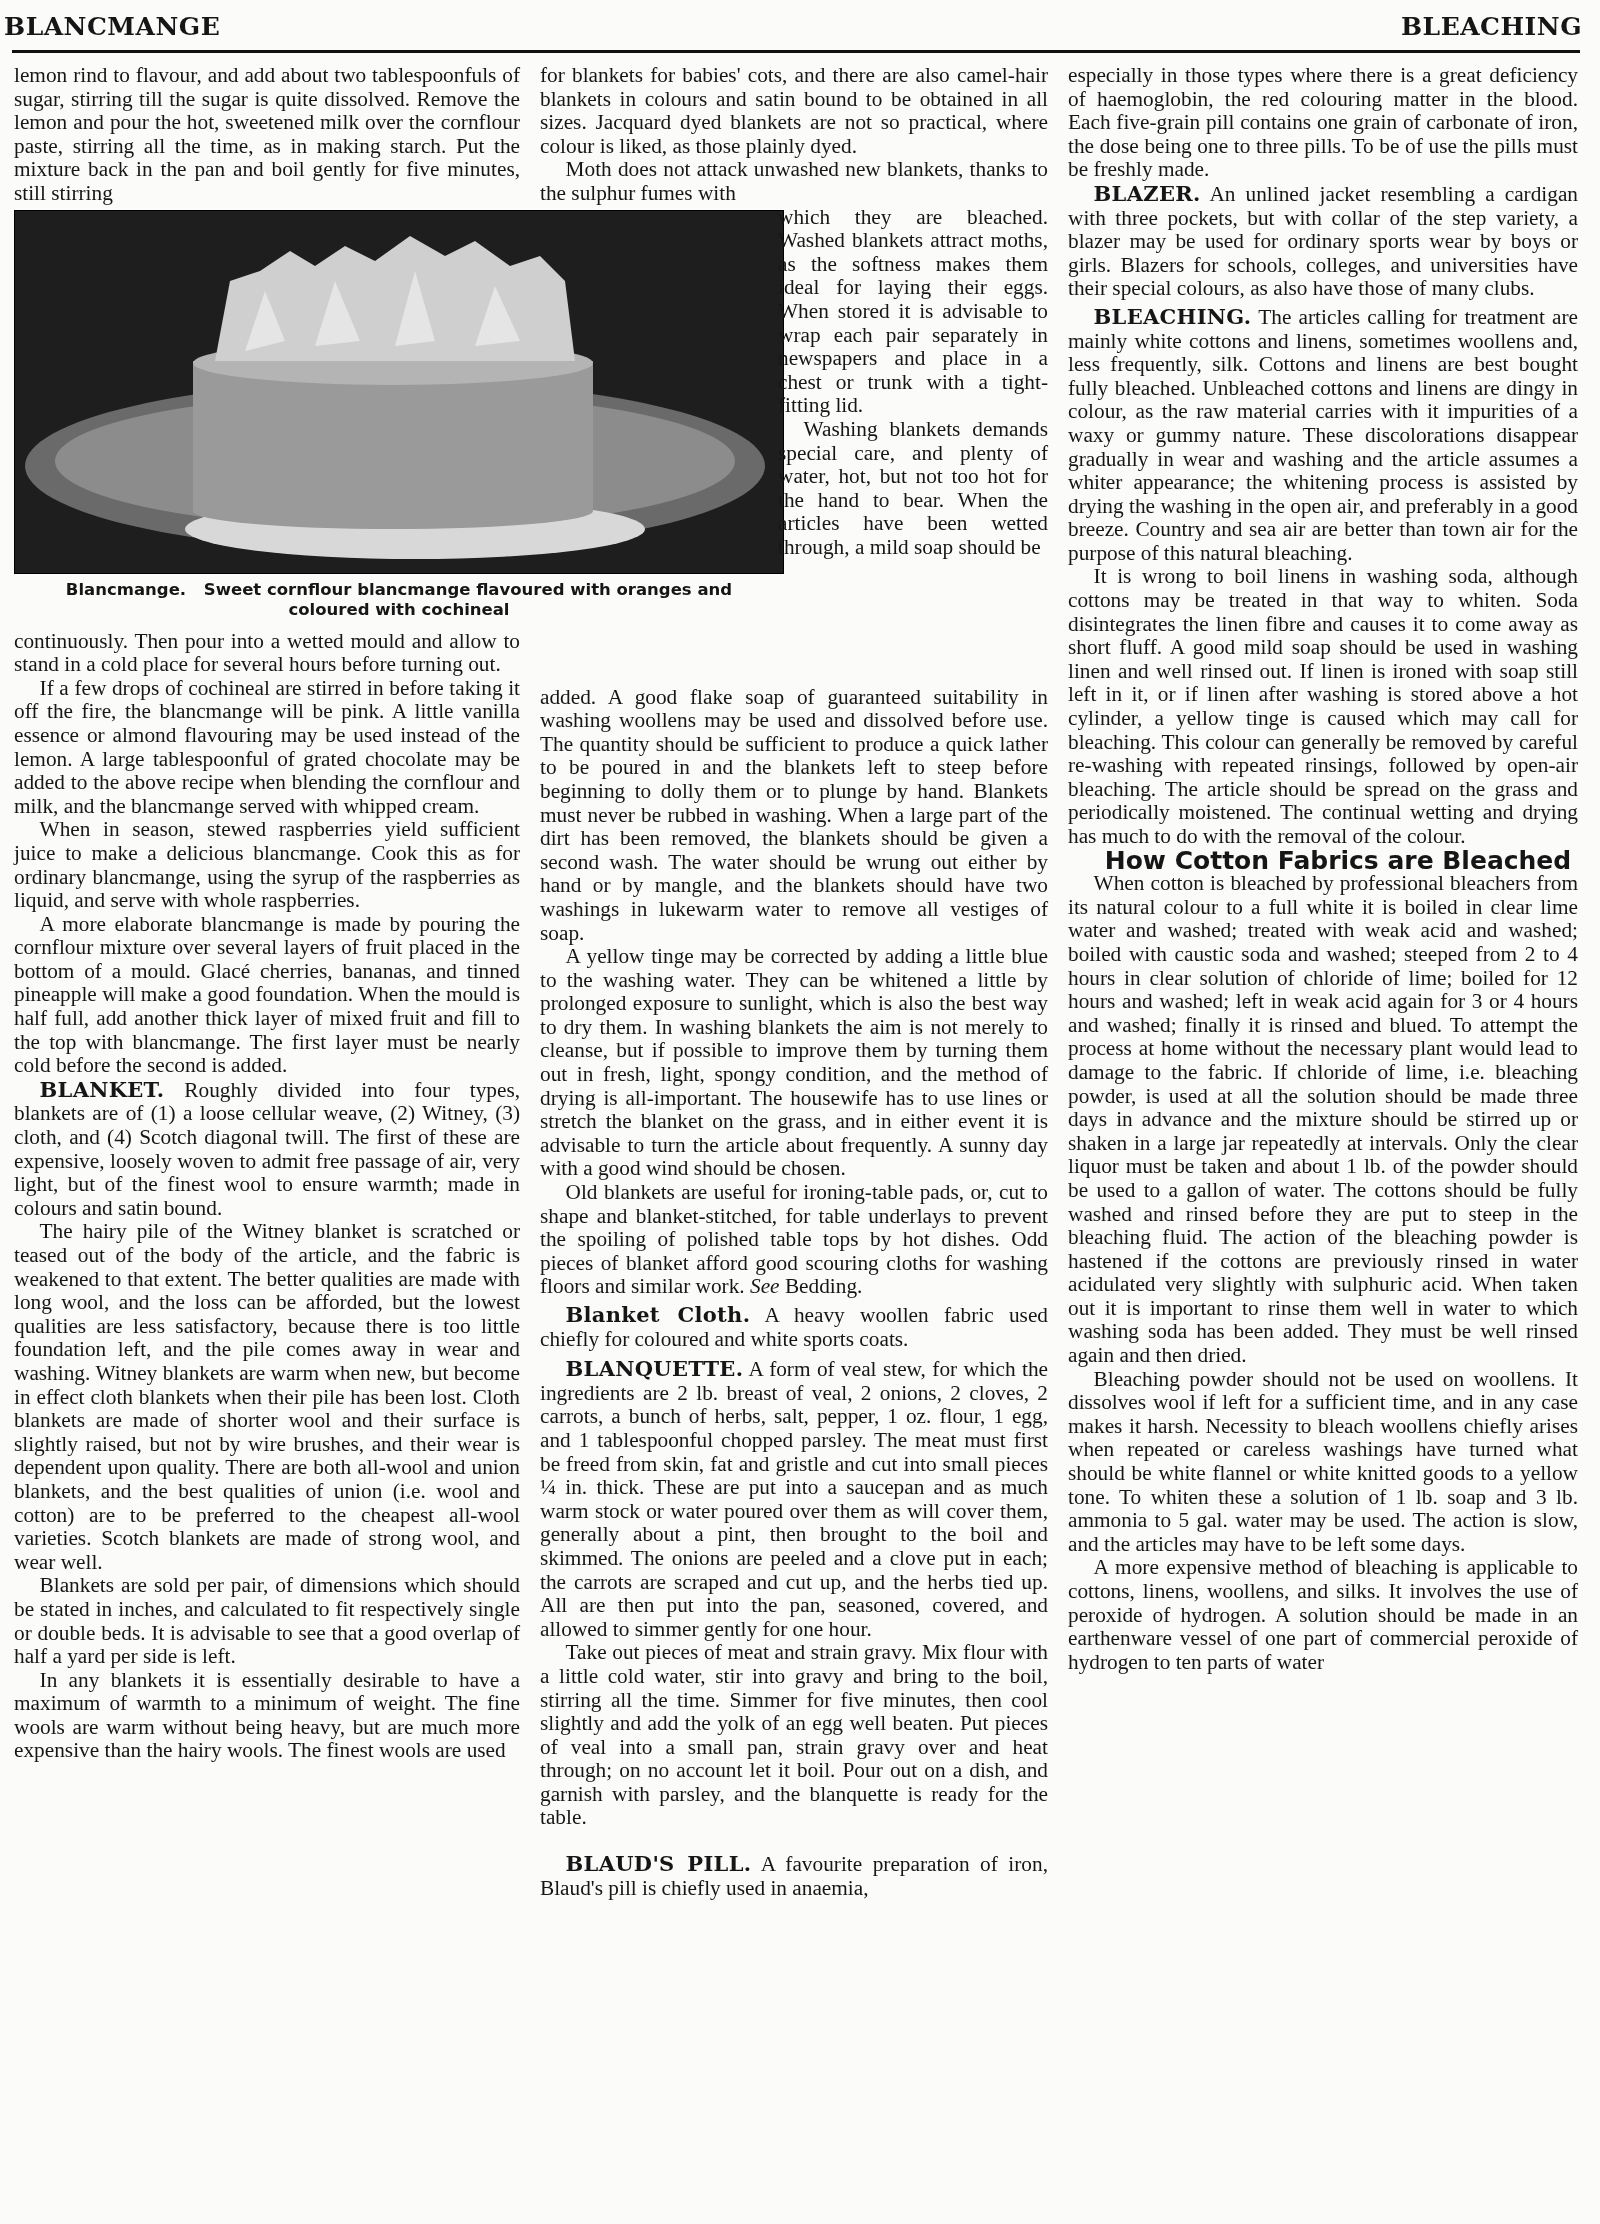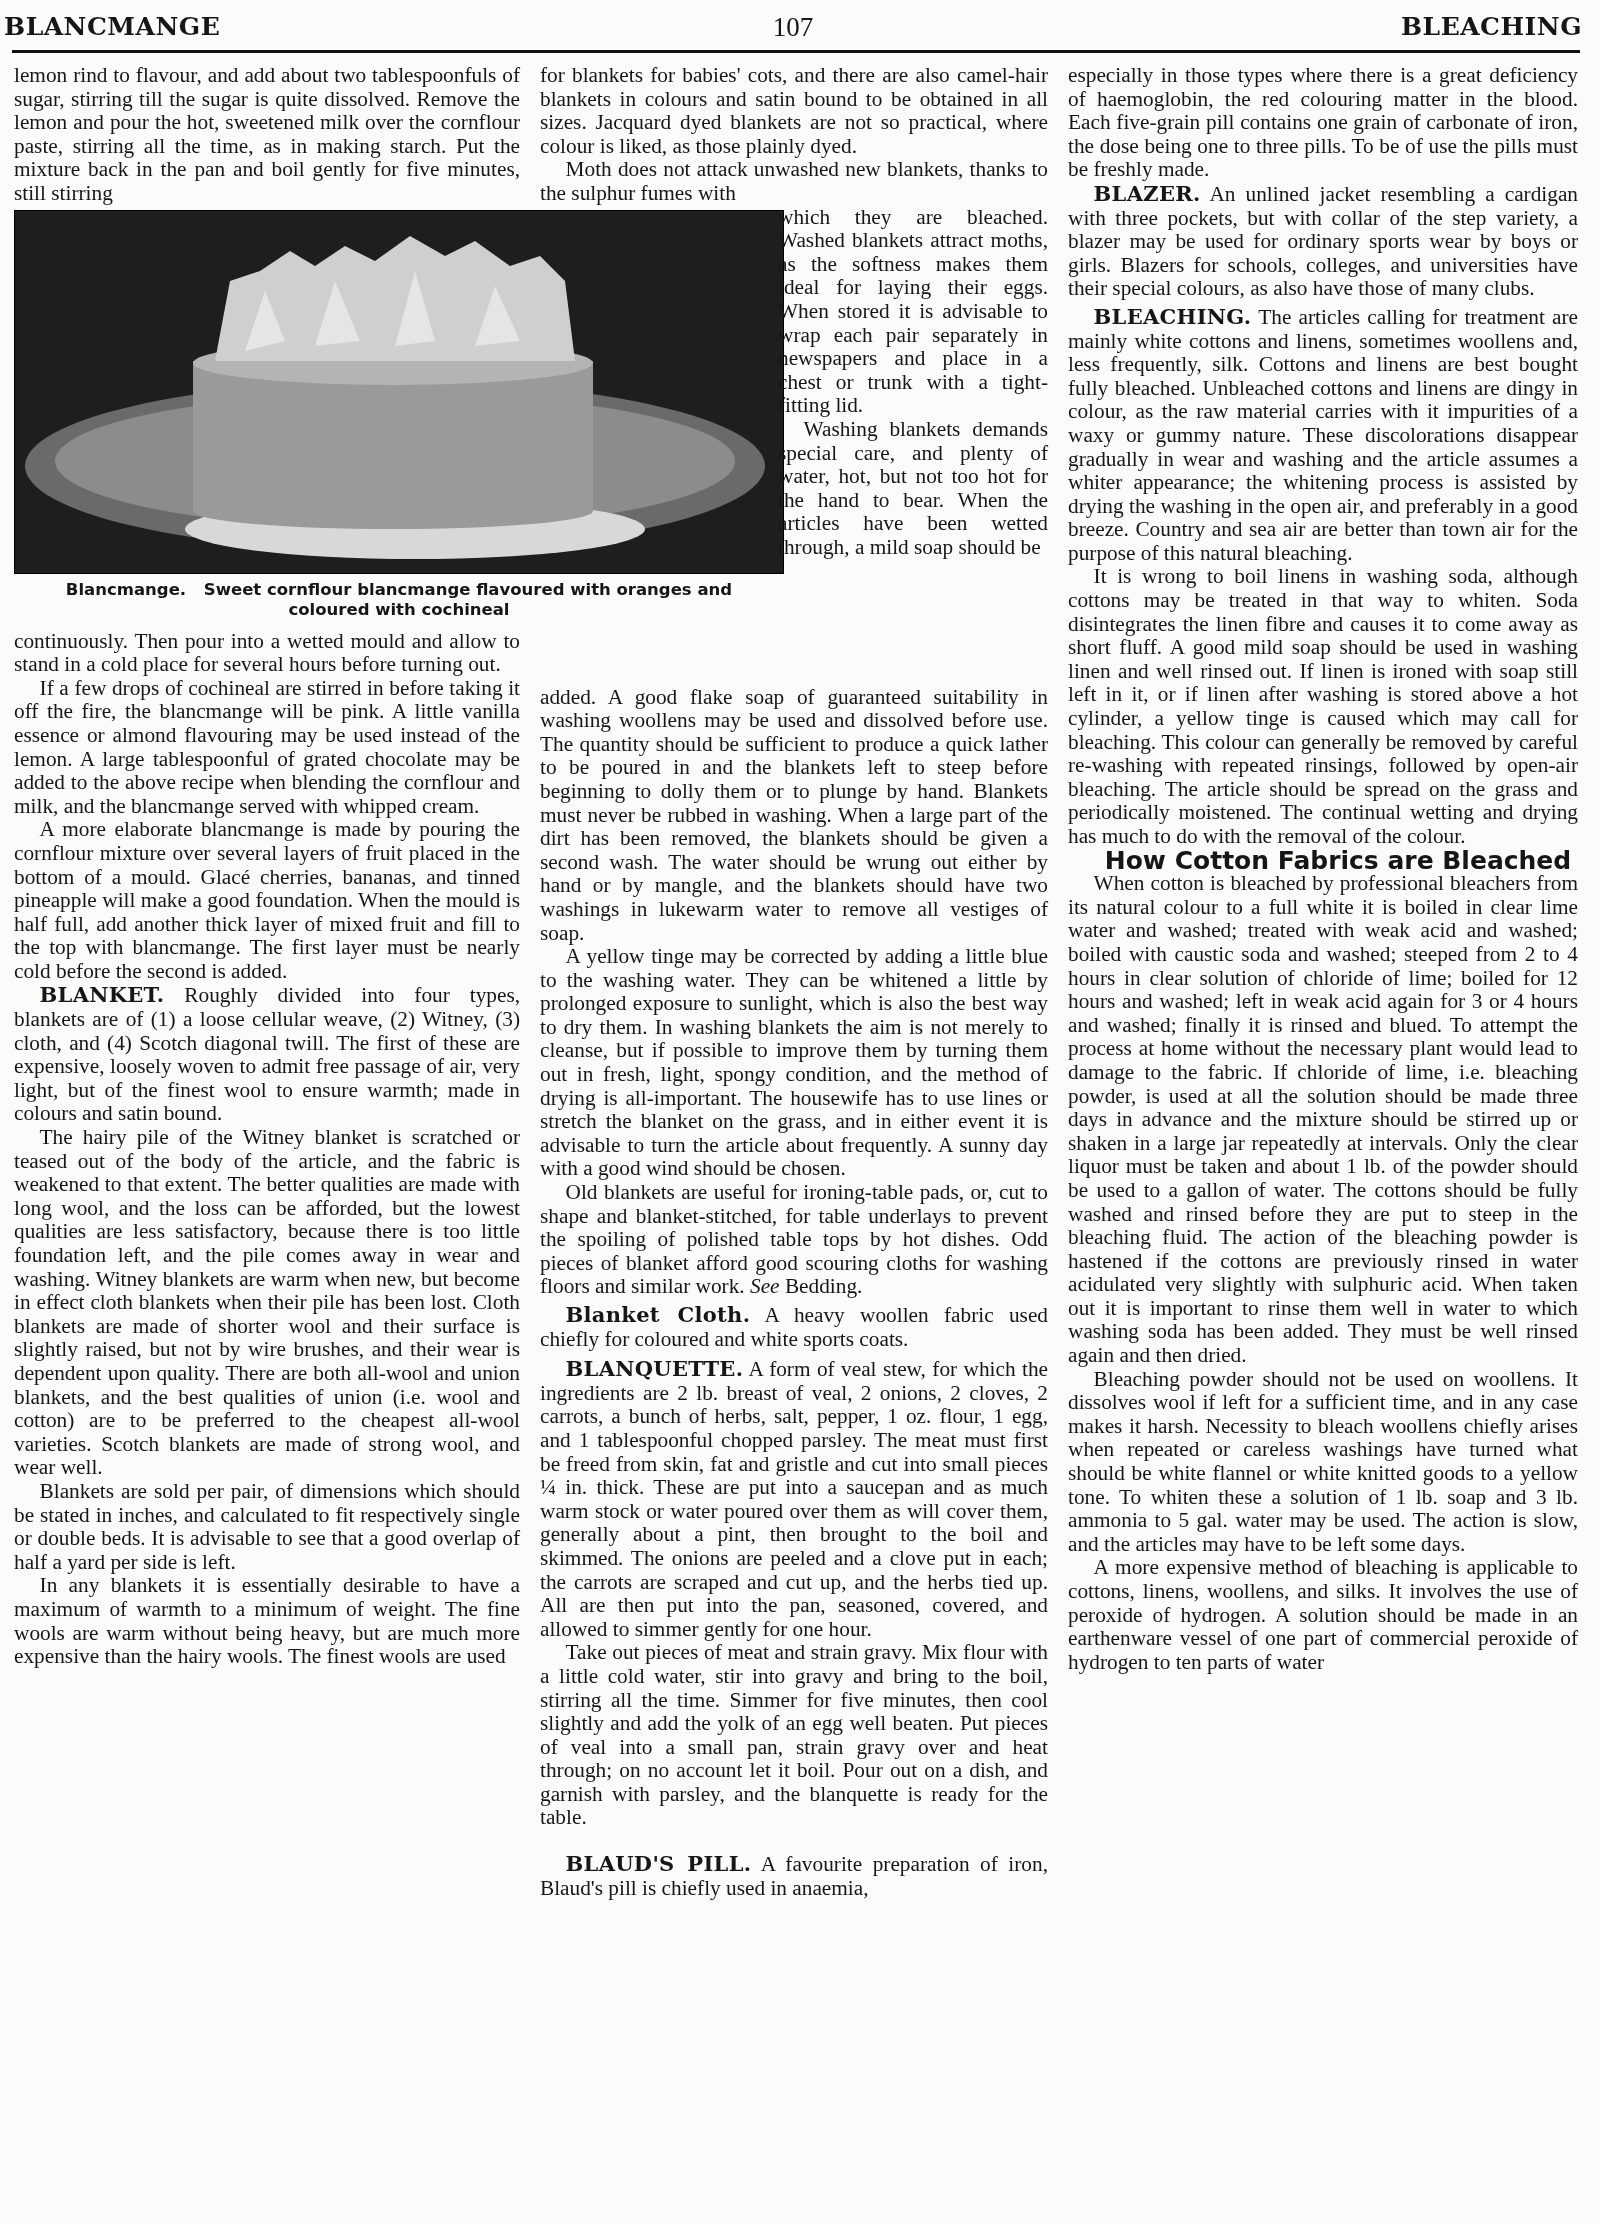--- a/index.html
+++ b/index.html
@@ -36,7 +36,6 @@
 
 <div class="header">
   <span class="hdr-left">BLANCMANGE</span>
-  <span class="hdr-num">107</span>
   <span class="hdr-right">BLEACHING</span>
 </div>
 <div class="rule"></div>

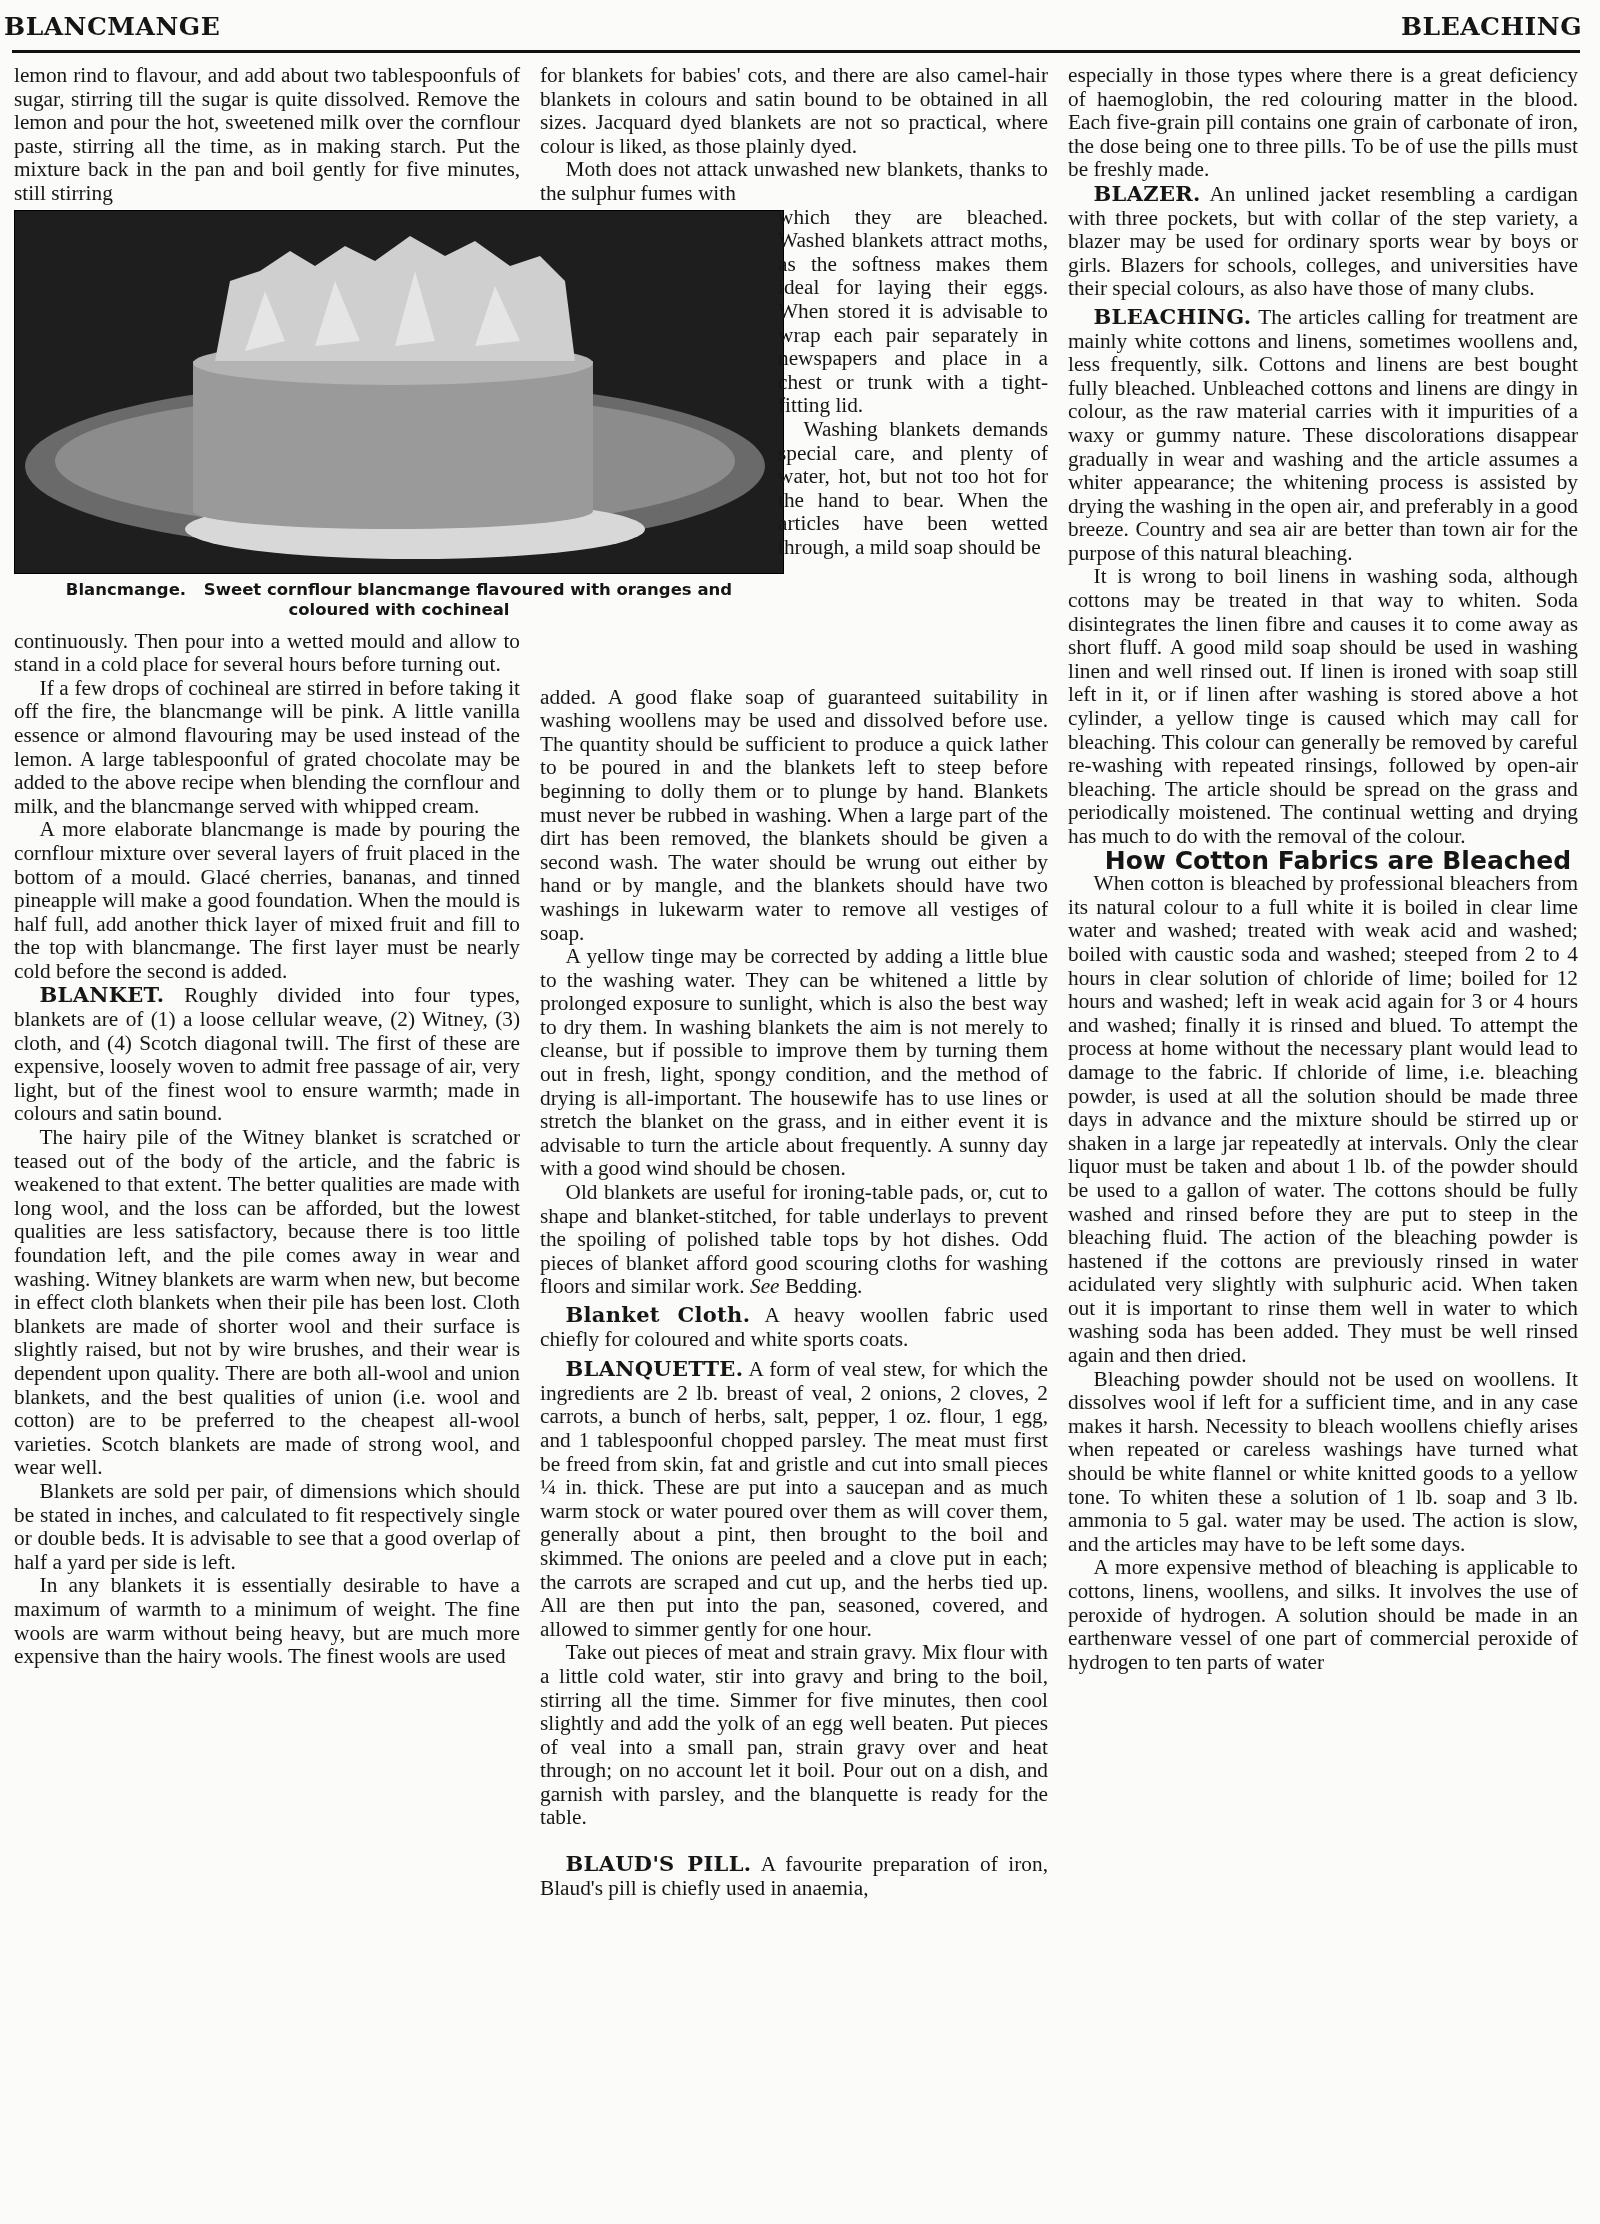--- a/index.html
+++ b/index.html
@@ -63,6 +63,7 @@
   </div>
   <p class="noindent" style="clear:both">continuously. Then pour into a wetted mould and allow to stand in a cold place for several hours before turning out.</p>
   <p>If a few drops of cochineal are stirred in before taking it off the fire, the blancmange will be pink. A little vanilla essence or almond flavouring may be used instead of the lemon. A large tablespoonful of grated chocolate may be added to the above recipe when blending the cornflour and milk, and the blancmange served with whipped cream.</p>
+  <p>When in season, stewed raspberries yield sufficient juice to make a delicious blancmange. Cook this as for ordinary blancmange, using the syrup of the raspberries as liquid, and serve with whole raspberries.</p>
   <p>A more elaborate blancmange is made by pouring the cornflour mixture over several layers of fruit placed in the bottom of a mould. Glacé cherries, bananas, and tinned pineapple will make a good foundation. When the mould is half full, add another thick layer of mixed fruit and fill to the top with blancmange. The first layer must be nearly cold before the second is added.</p>
   <p>
     <span class="hw">BLANKET.</span>

